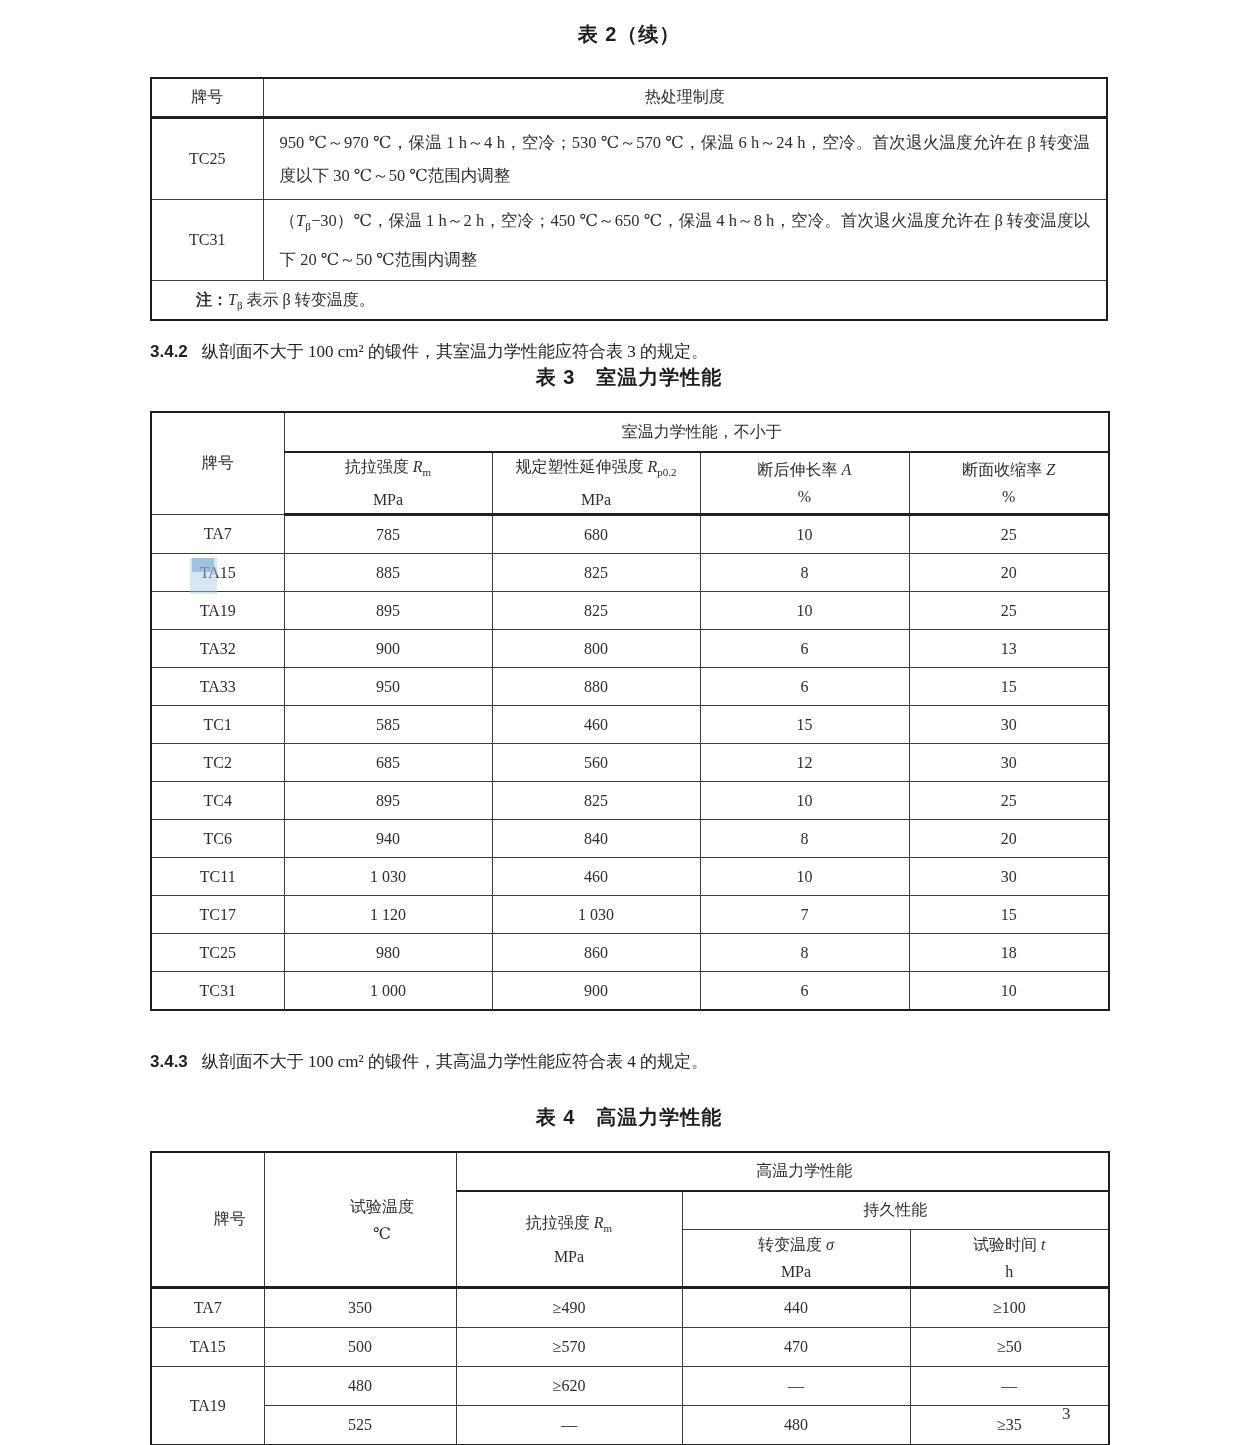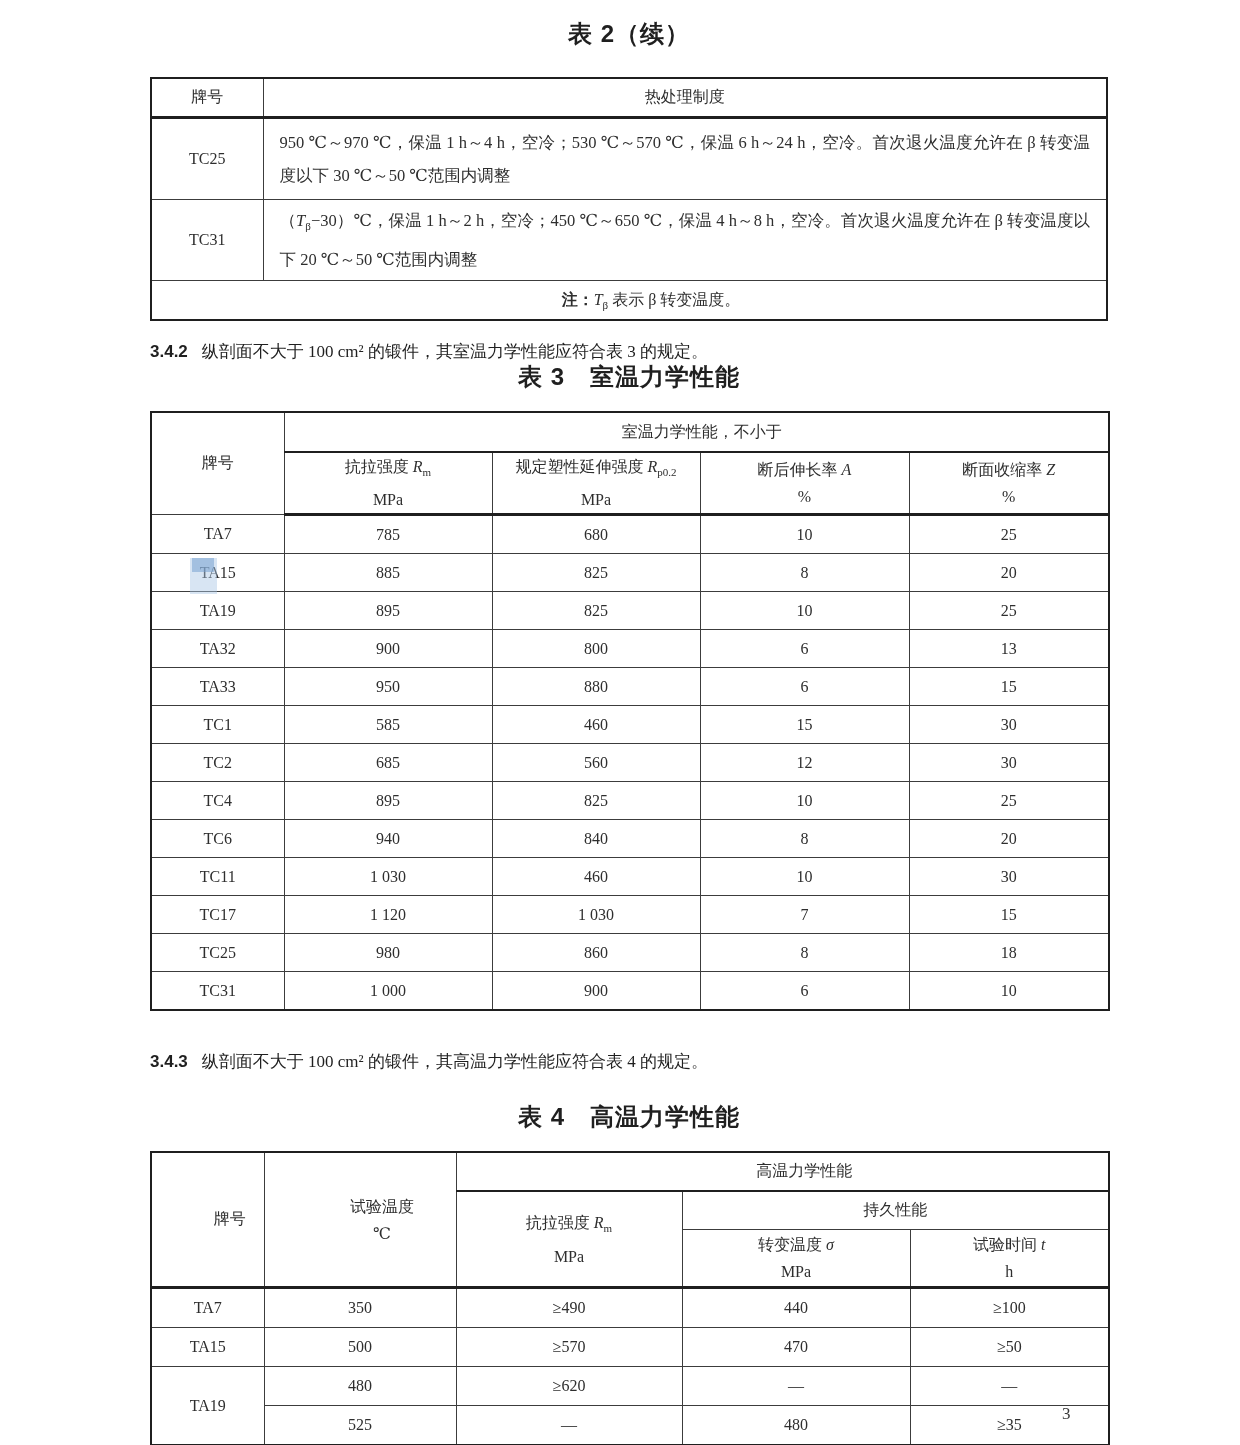--- a/index.html
+++ b/index.html
@@ -16,7 +16,7 @@
   .tbl-title {
     font-family: "Liberation Sans", "DejaVu Sans", sans-serif;
     font-weight: bold;
-    font-size: 24px;
+    font-size: 20px;
     text-align: center;
     line-height: 24px;
     letter-spacing: 1px;

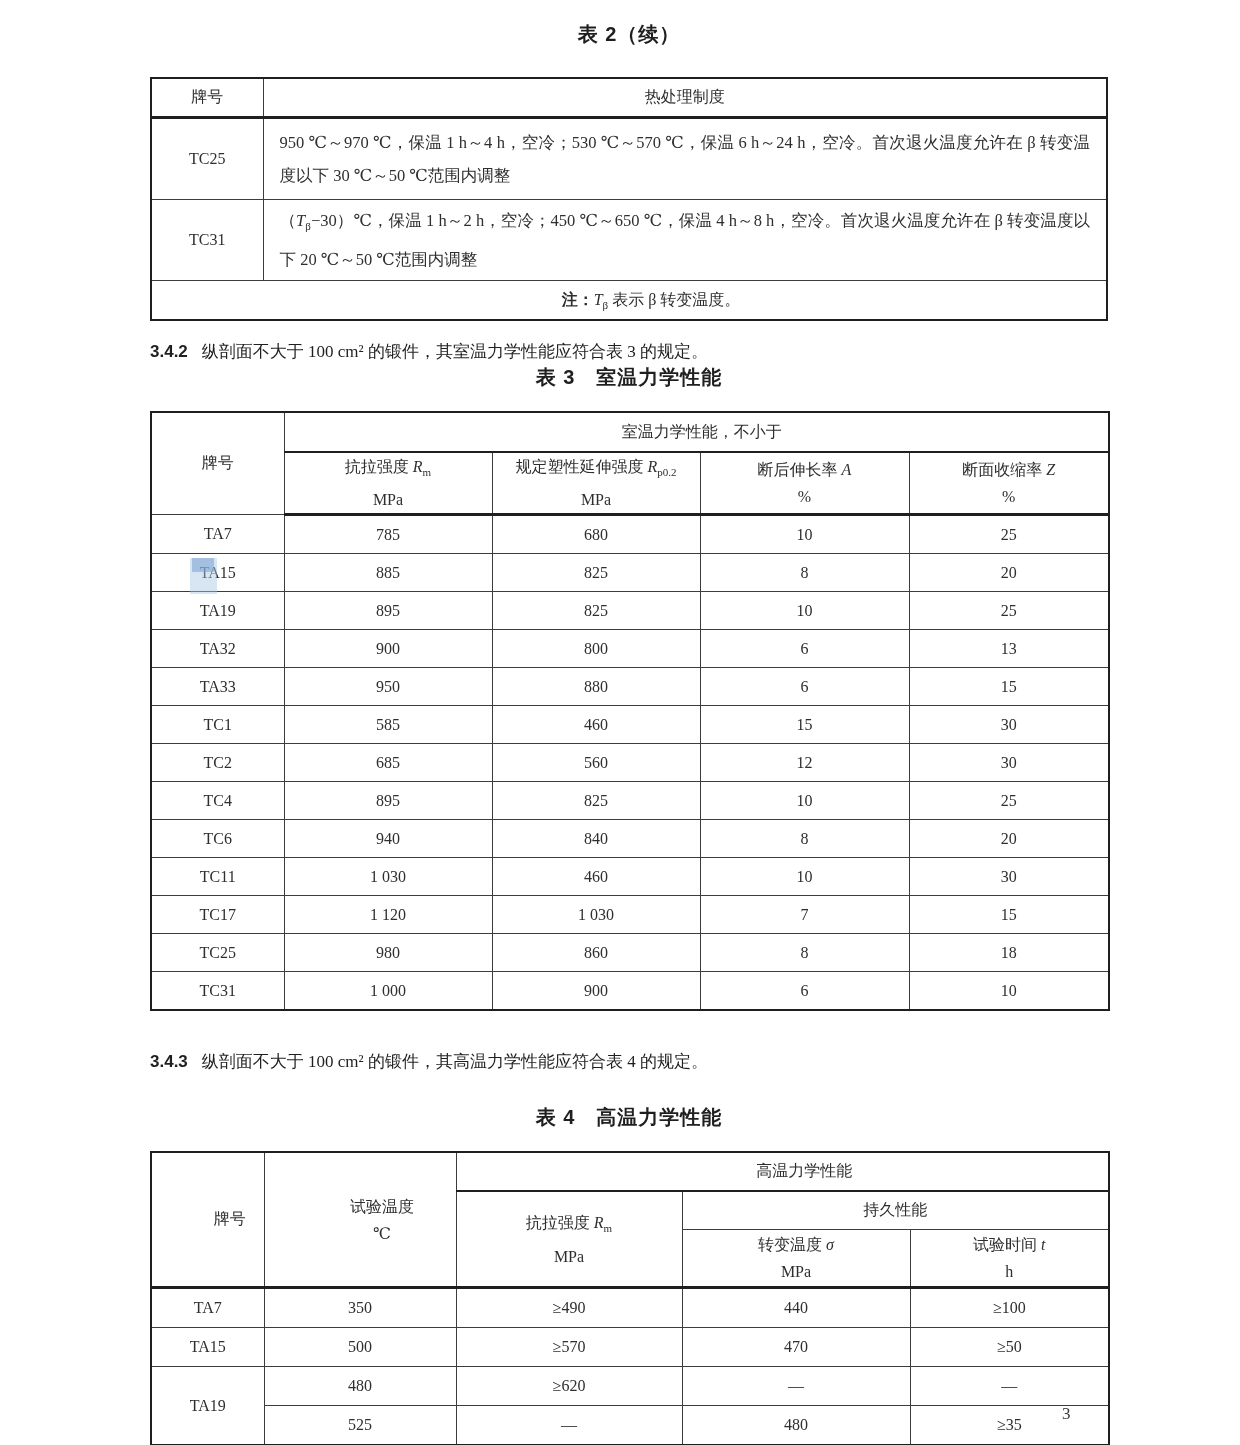--- a/index.html
+++ b/index.html
@@ -55,7 +55,7 @@
   .r-tc31 td { height: 70px; }
   .note-row td {
     height: 38px;
-    text-align: center;
+    text-align: left;
     padding-left: 44px;
     font-size: 16px;
   }

